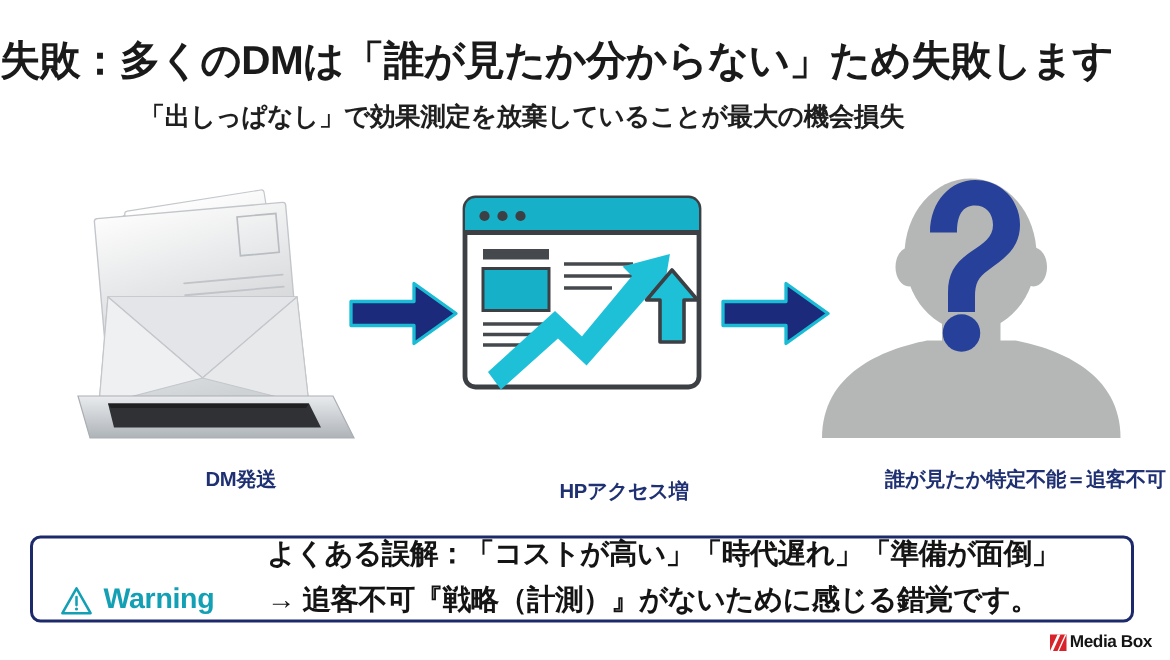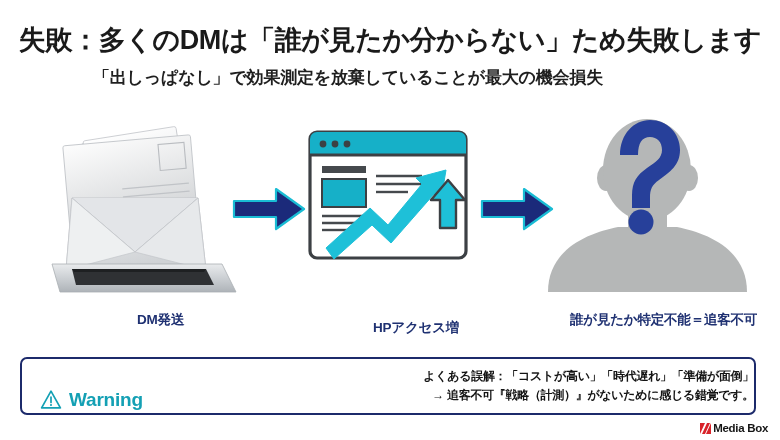--- a/index.html
+++ b/index.html
@@ -25,7 +25,7 @@
     left: 0;
     top: 22px;
     width: 780px;
-    text-align: center;
+    text-align: left;
     font-size: 27px;
     font-weight: 700;
     color: #1a1a1a;

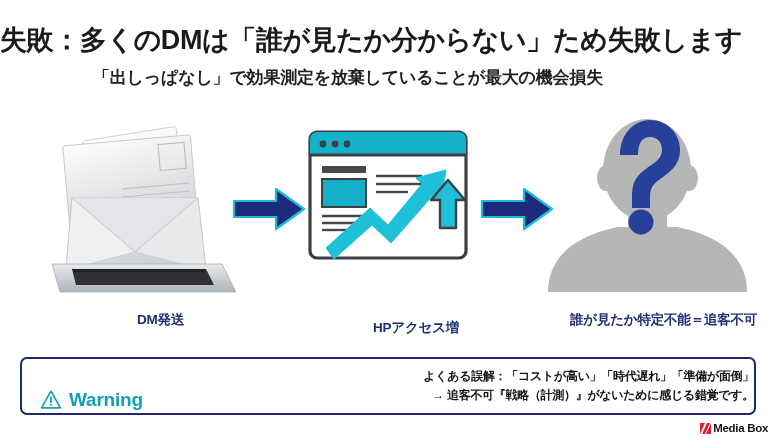--- a/index.html
+++ b/index.html
@@ -83,7 +83,7 @@
   }
   #caption-dm      { left: 102px; top: 311px; }
   #caption-hp      { left: 338px; top: 319px; }
-  #caption-unknown { left: 535px; top: 311px; }
+  #caption-unknown { left: 555px; top: 311px; }
 
   
   #warning-box {

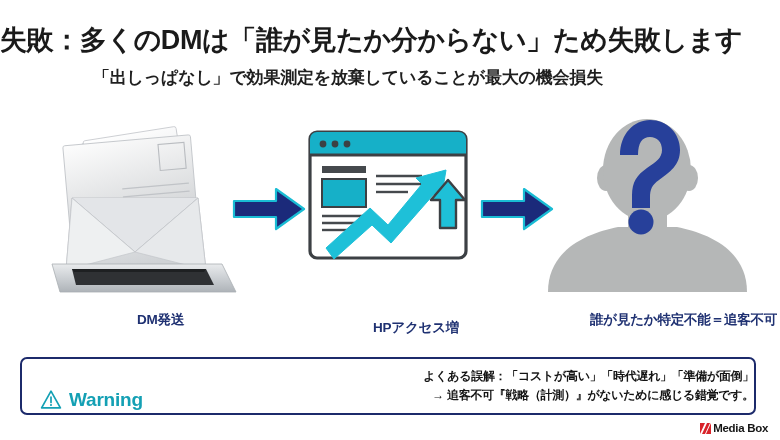--- a/index.html
+++ b/index.html
@@ -119,13 +119,12 @@
     padding-left: 4px;
   }
   .warn-line {
-    font-size: 12px;
+    font-size: 19px;
     font-weight: 700;
     color: #141414;
     line-height: 1.62;
     letter-spacing: -0.3px;
     white-space: nowrap;
-    text-align: right;
   }
 
   

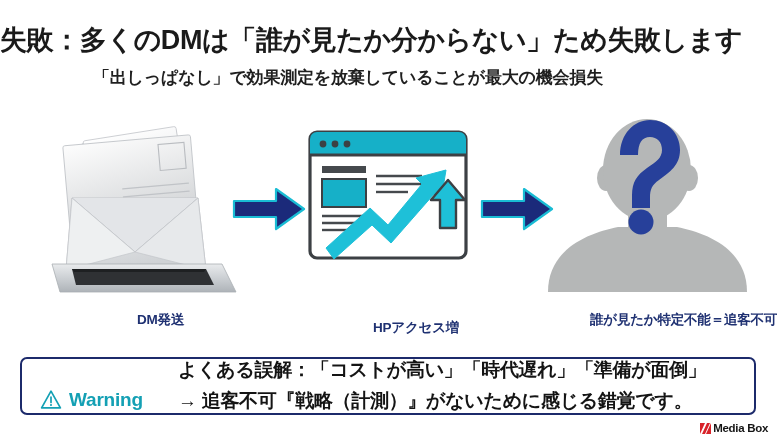--- a/index.html
+++ b/index.html
@@ -101,6 +101,7 @@
   }
   #warning-badge {
     display: flex;
+    align-items: center;
     gap: 7px;
     padding-left: 18px;
     width: 152px;

